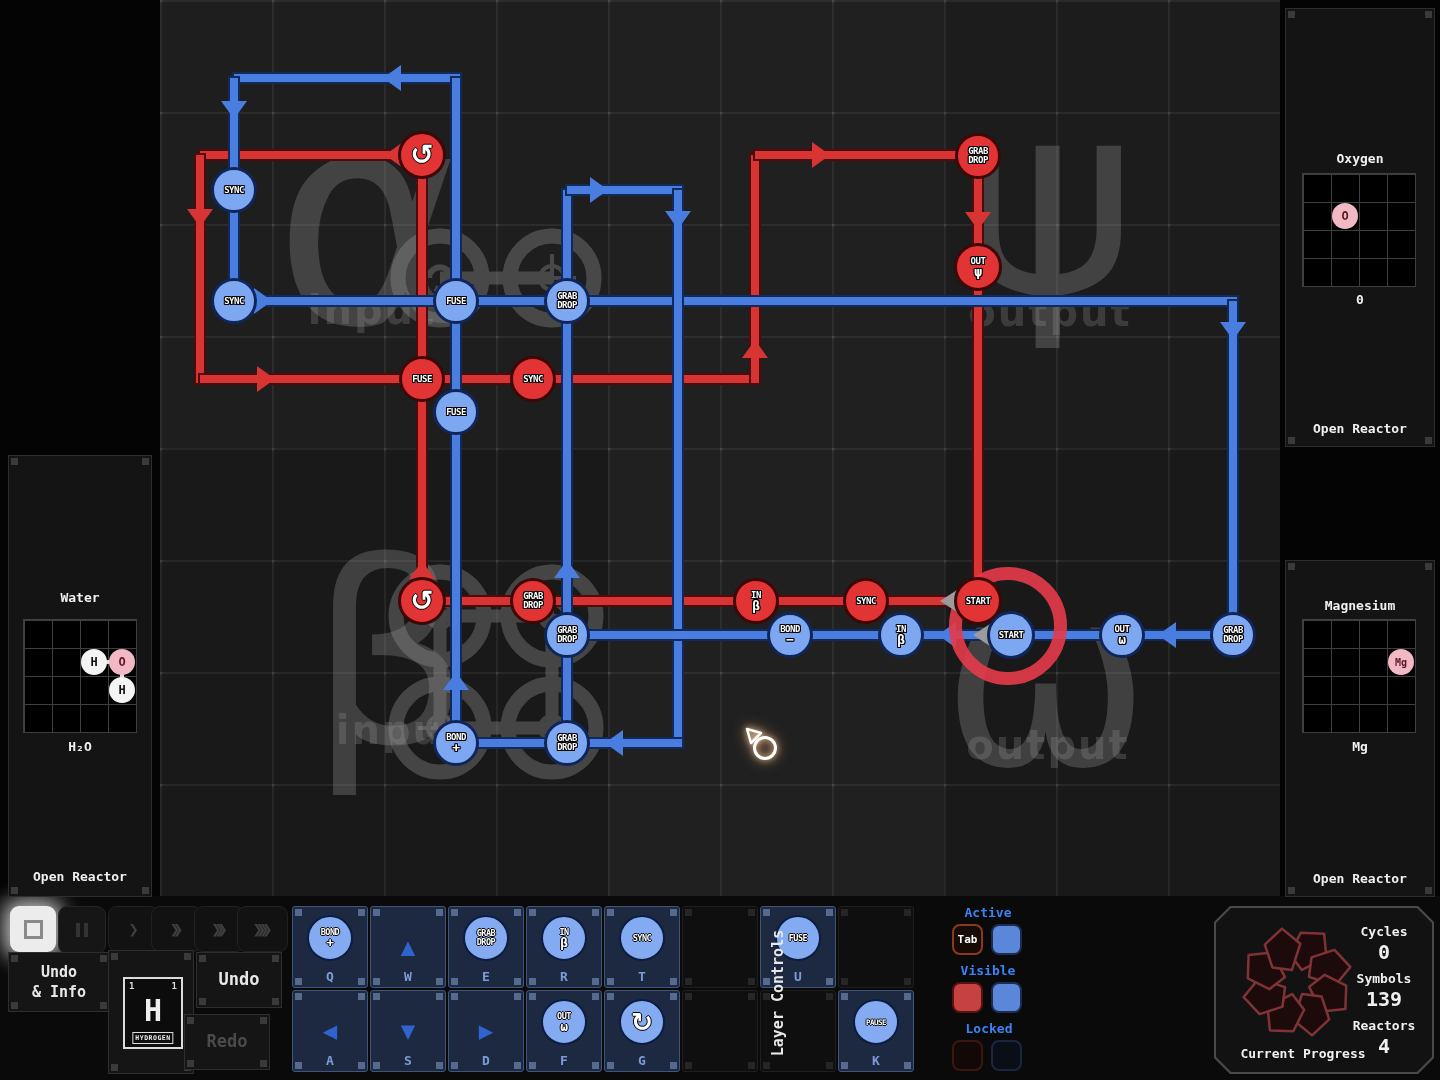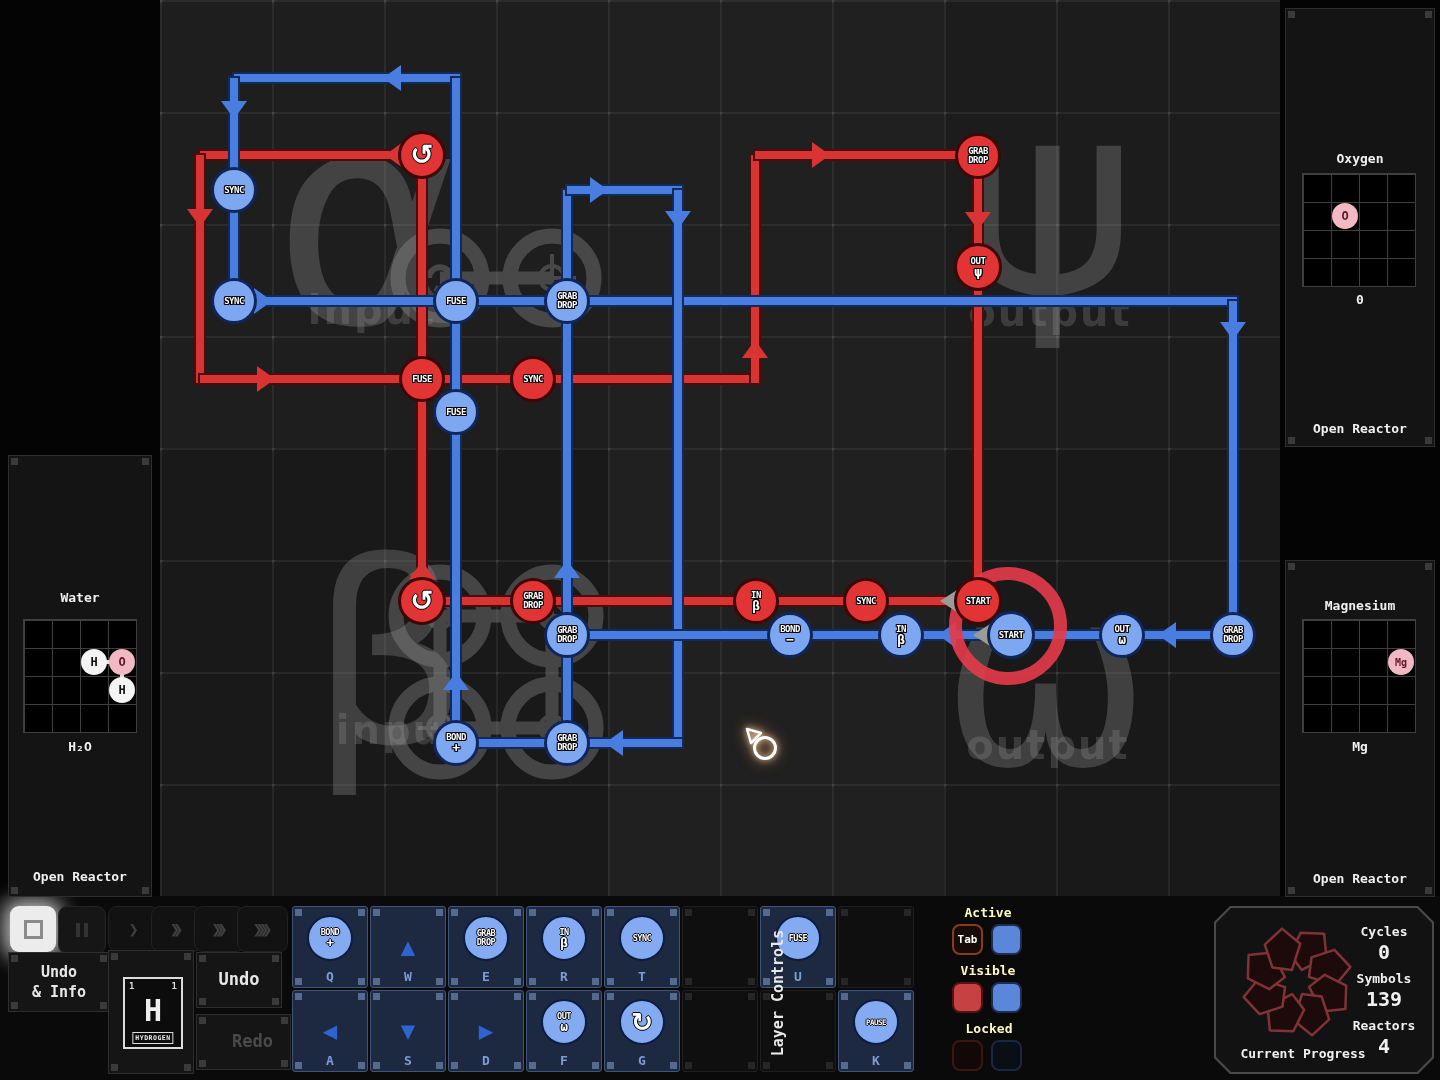--- a/index.html
+++ b/index.html
@@ -99,7 +99,7 @@
   
   #lc-heading{position:absolute;left:858px;top:984px;width:160px;text-align:center;color:#e8e8e8;
       font:bold 15px "DejaVu Sans Mono",monospace;transform:rotate(-90deg);}
-  .lc-label{position:absolute;width:80px;text-align:center;color:#fef9c3;font:bold 13px "DejaVu Sans Mono",monospace;}
+  .lc-label{position:absolute;width:80px;text-align:center;color:#3b82f6;font:bold 13px "DejaVu Sans Mono",monospace;}
   .sq{position:absolute;width:31px;height:31px;border-radius:8px;box-sizing:border-box;display:flex;
       align-items:center;justify-content:center;}
   .sq.tab{background:#170b07;border:2px solid #8a3a20;color:#fff;font:bold 11px "DejaVu Sans Mono",monospace;}

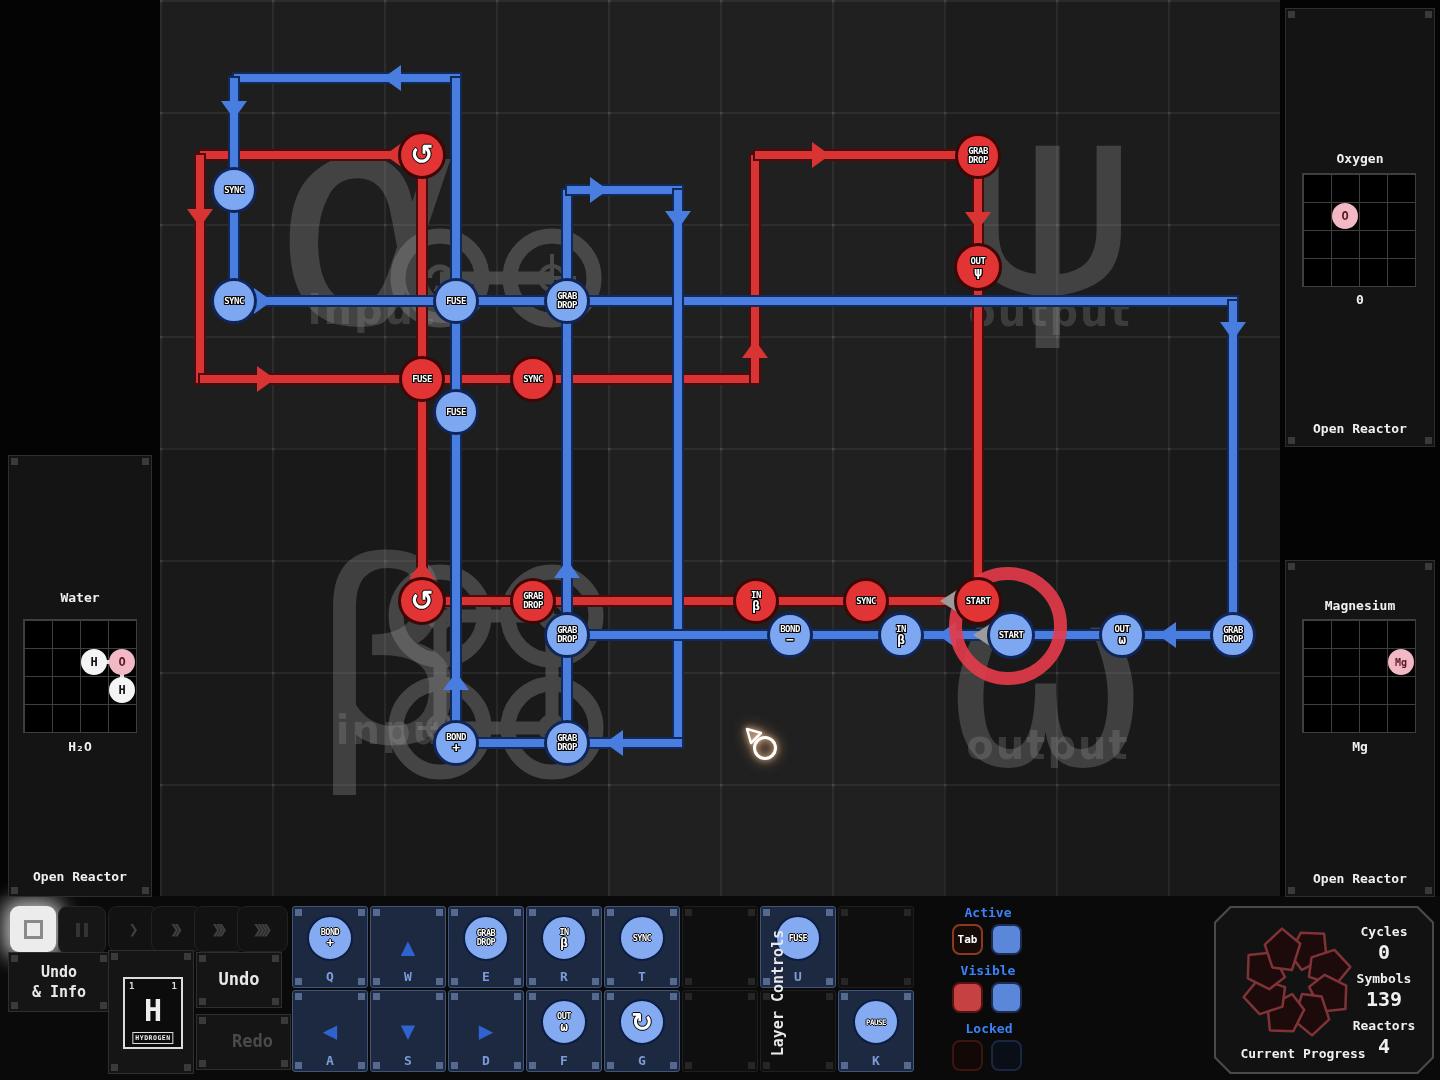--- a/index.html
+++ b/index.html
@@ -384,7 +384,7 @@
         <i class="cz br"></i>
       <div class="btn-label" style="top:16px;font-size:17px;">Undo</div>
     </div>
-    <div class="frame" style="left:196px;top:118px;width:84px;height:54px;padding-left:9px;">
+    <div class="frame" style="left:184px;top:118px;width:84px;height:54px;">
       <i class="cz tl"></i>
         <i class="cz tr"></i>
         <i class="cz bl"></i>

